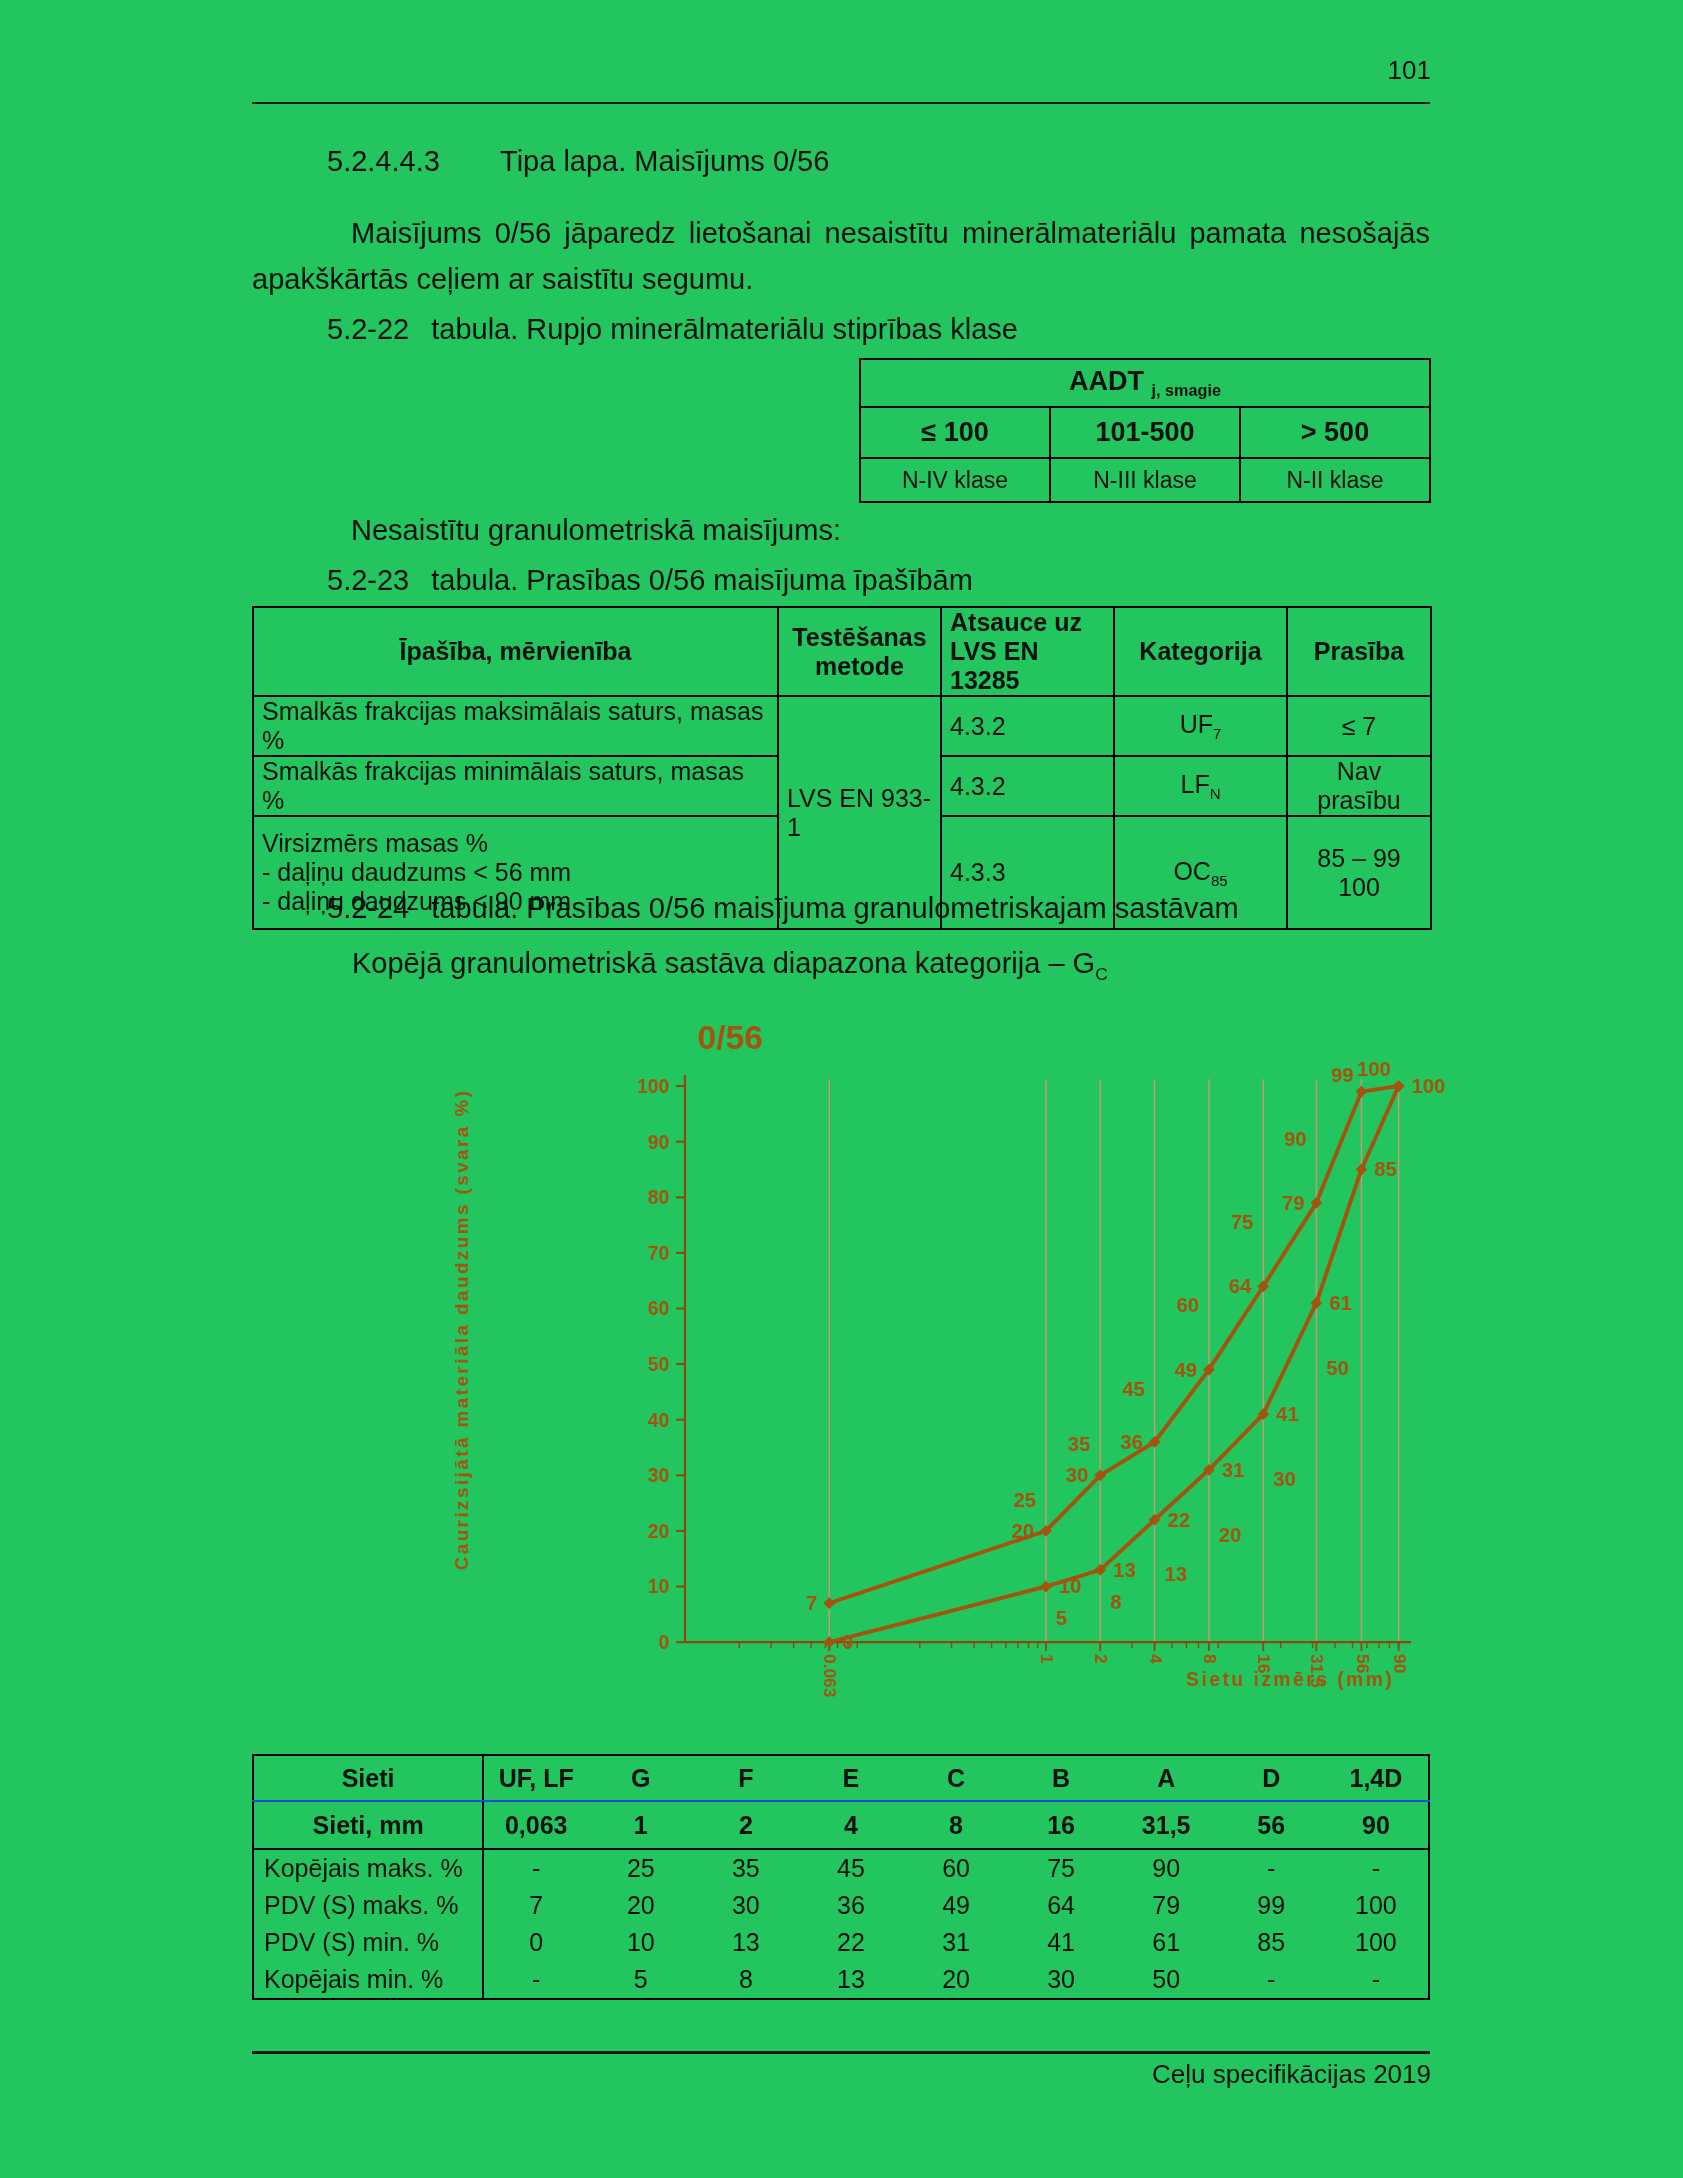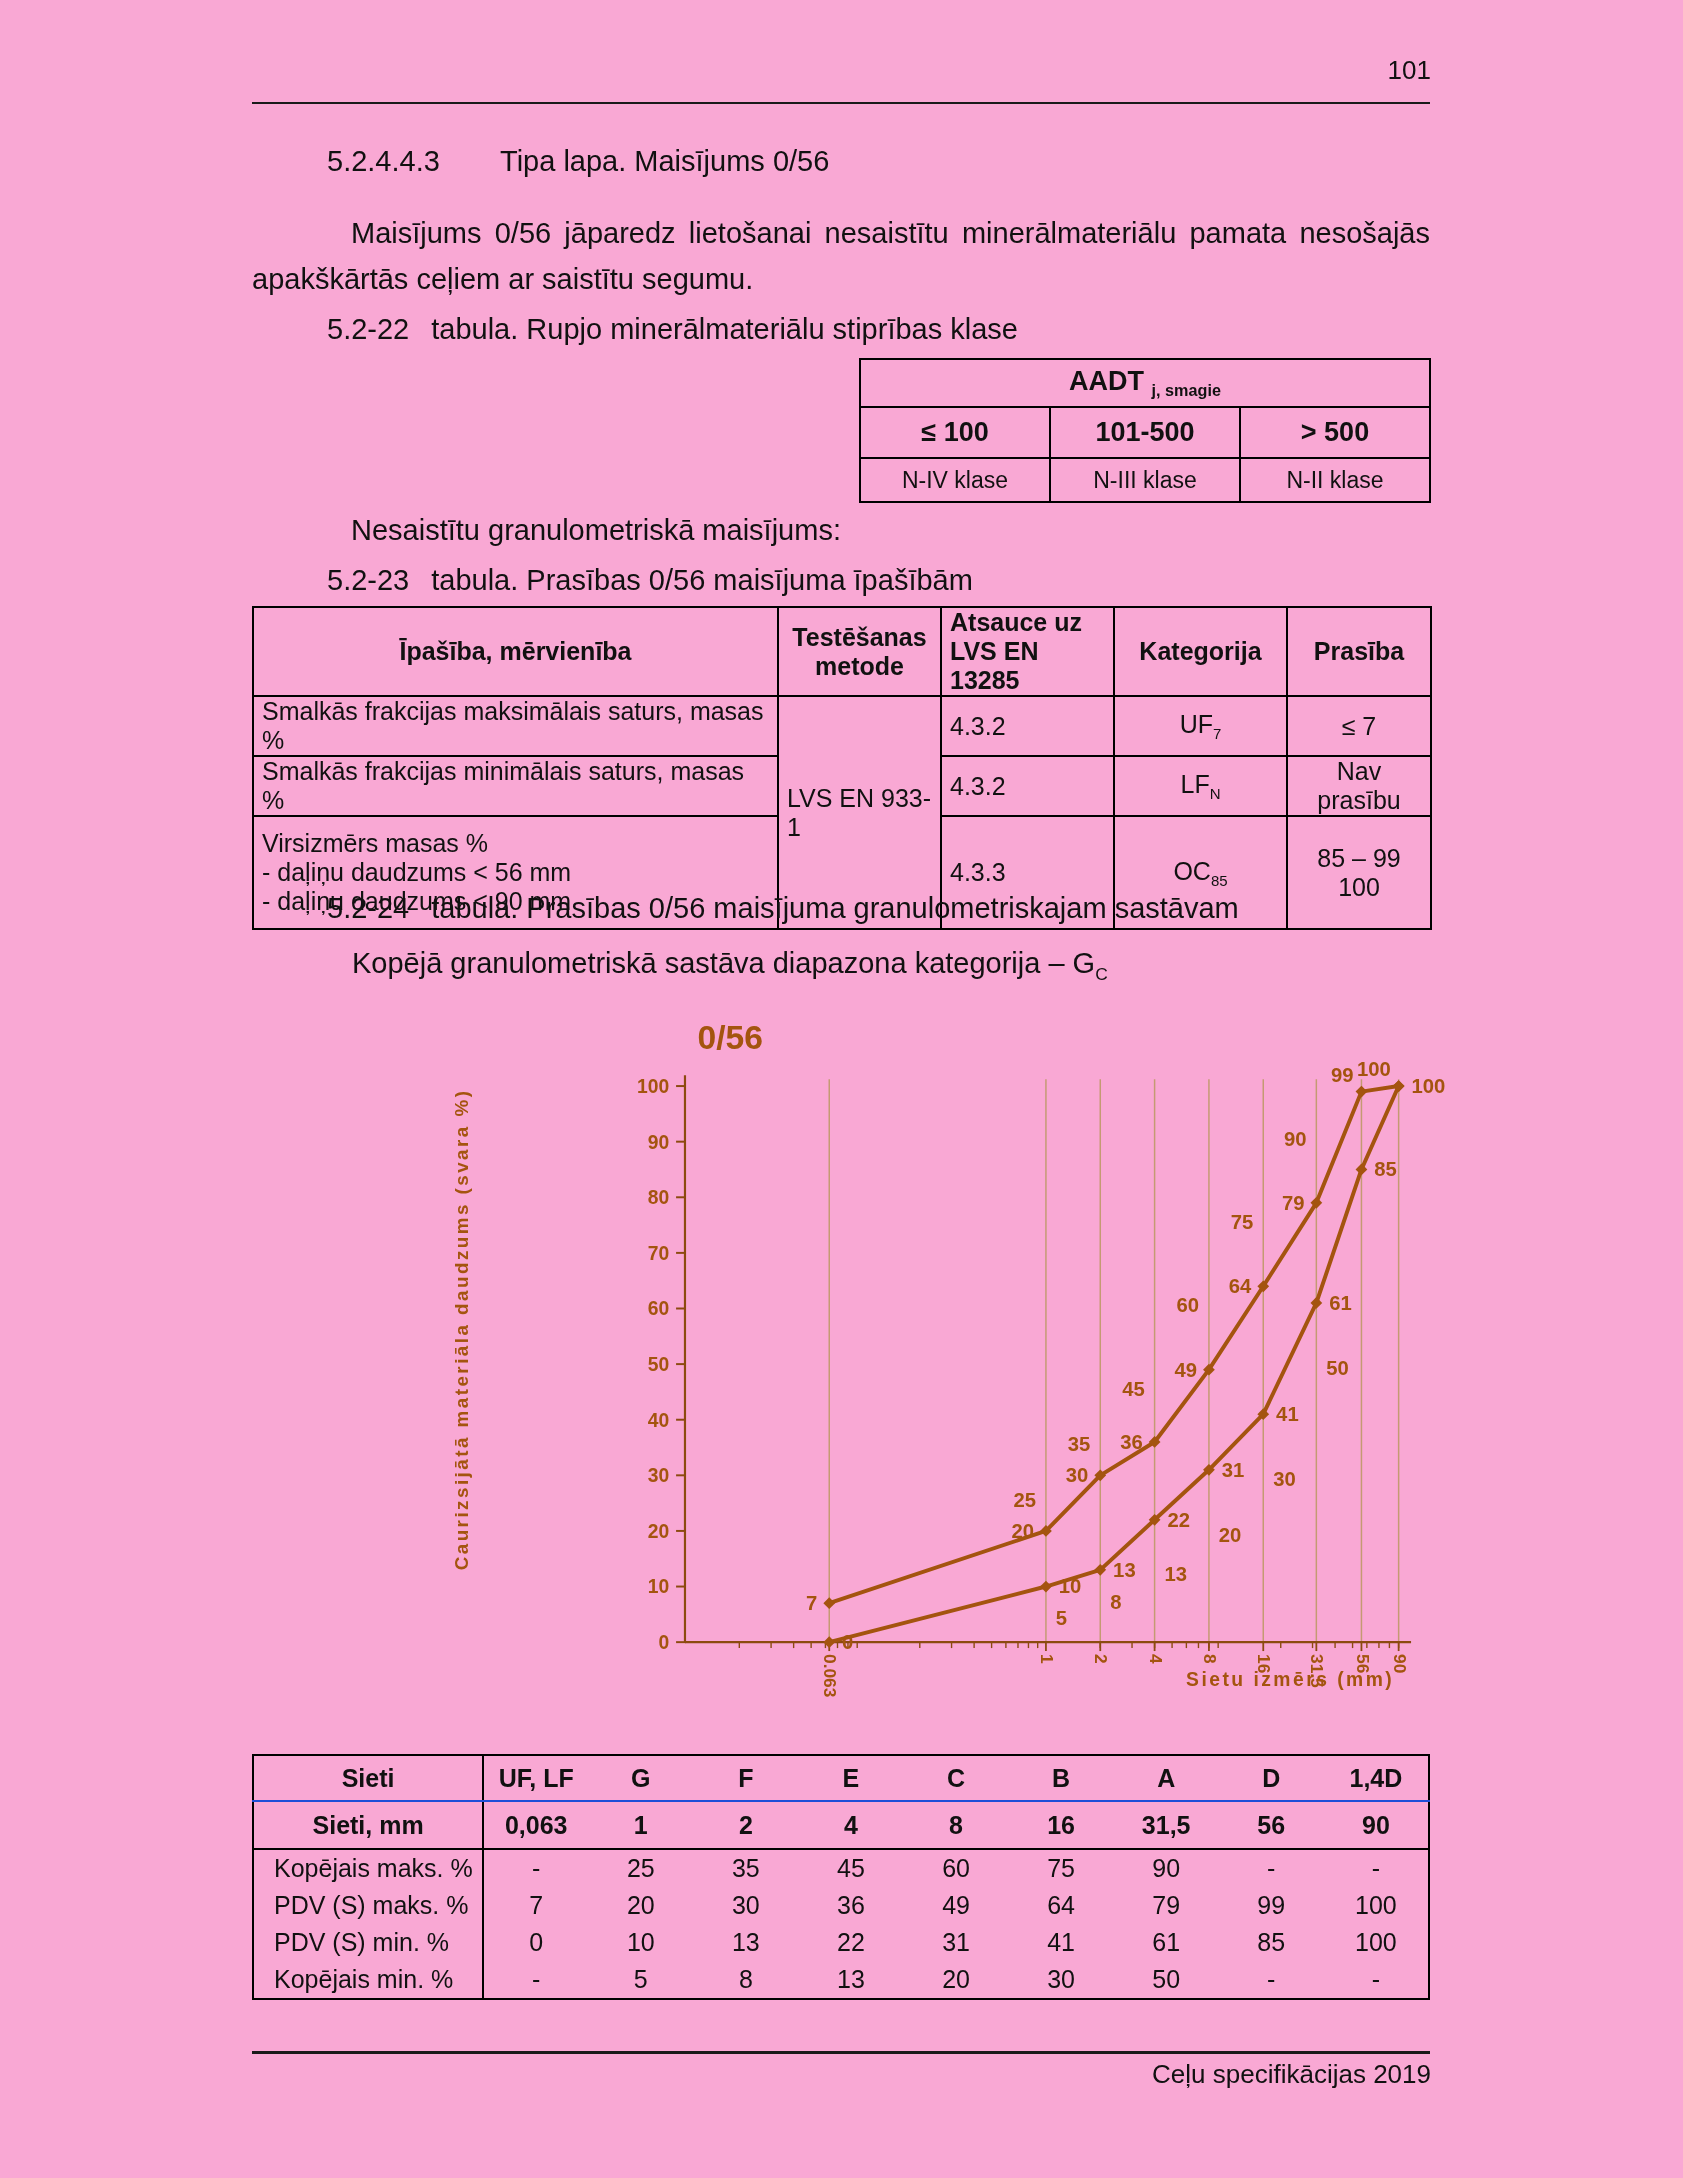--- a/index.html
+++ b/index.html
@@ -3,7 +3,7 @@
 <meta charset="utf-8">
 <style>
   html,body{margin:0;padding:0;background:#e8e8e8;}
-  .page{position:relative;width:1683px;height:2178px;background:#f9a8d4;
+  .page{position:relative;width:1683px;height:2178px;background:#22c55e;
         font-family:"Liberation Sans",sans-serif;color:#111;overflow:hidden;}
   .abs{position:absolute;}
   .rule{background:#1a1a1a;}

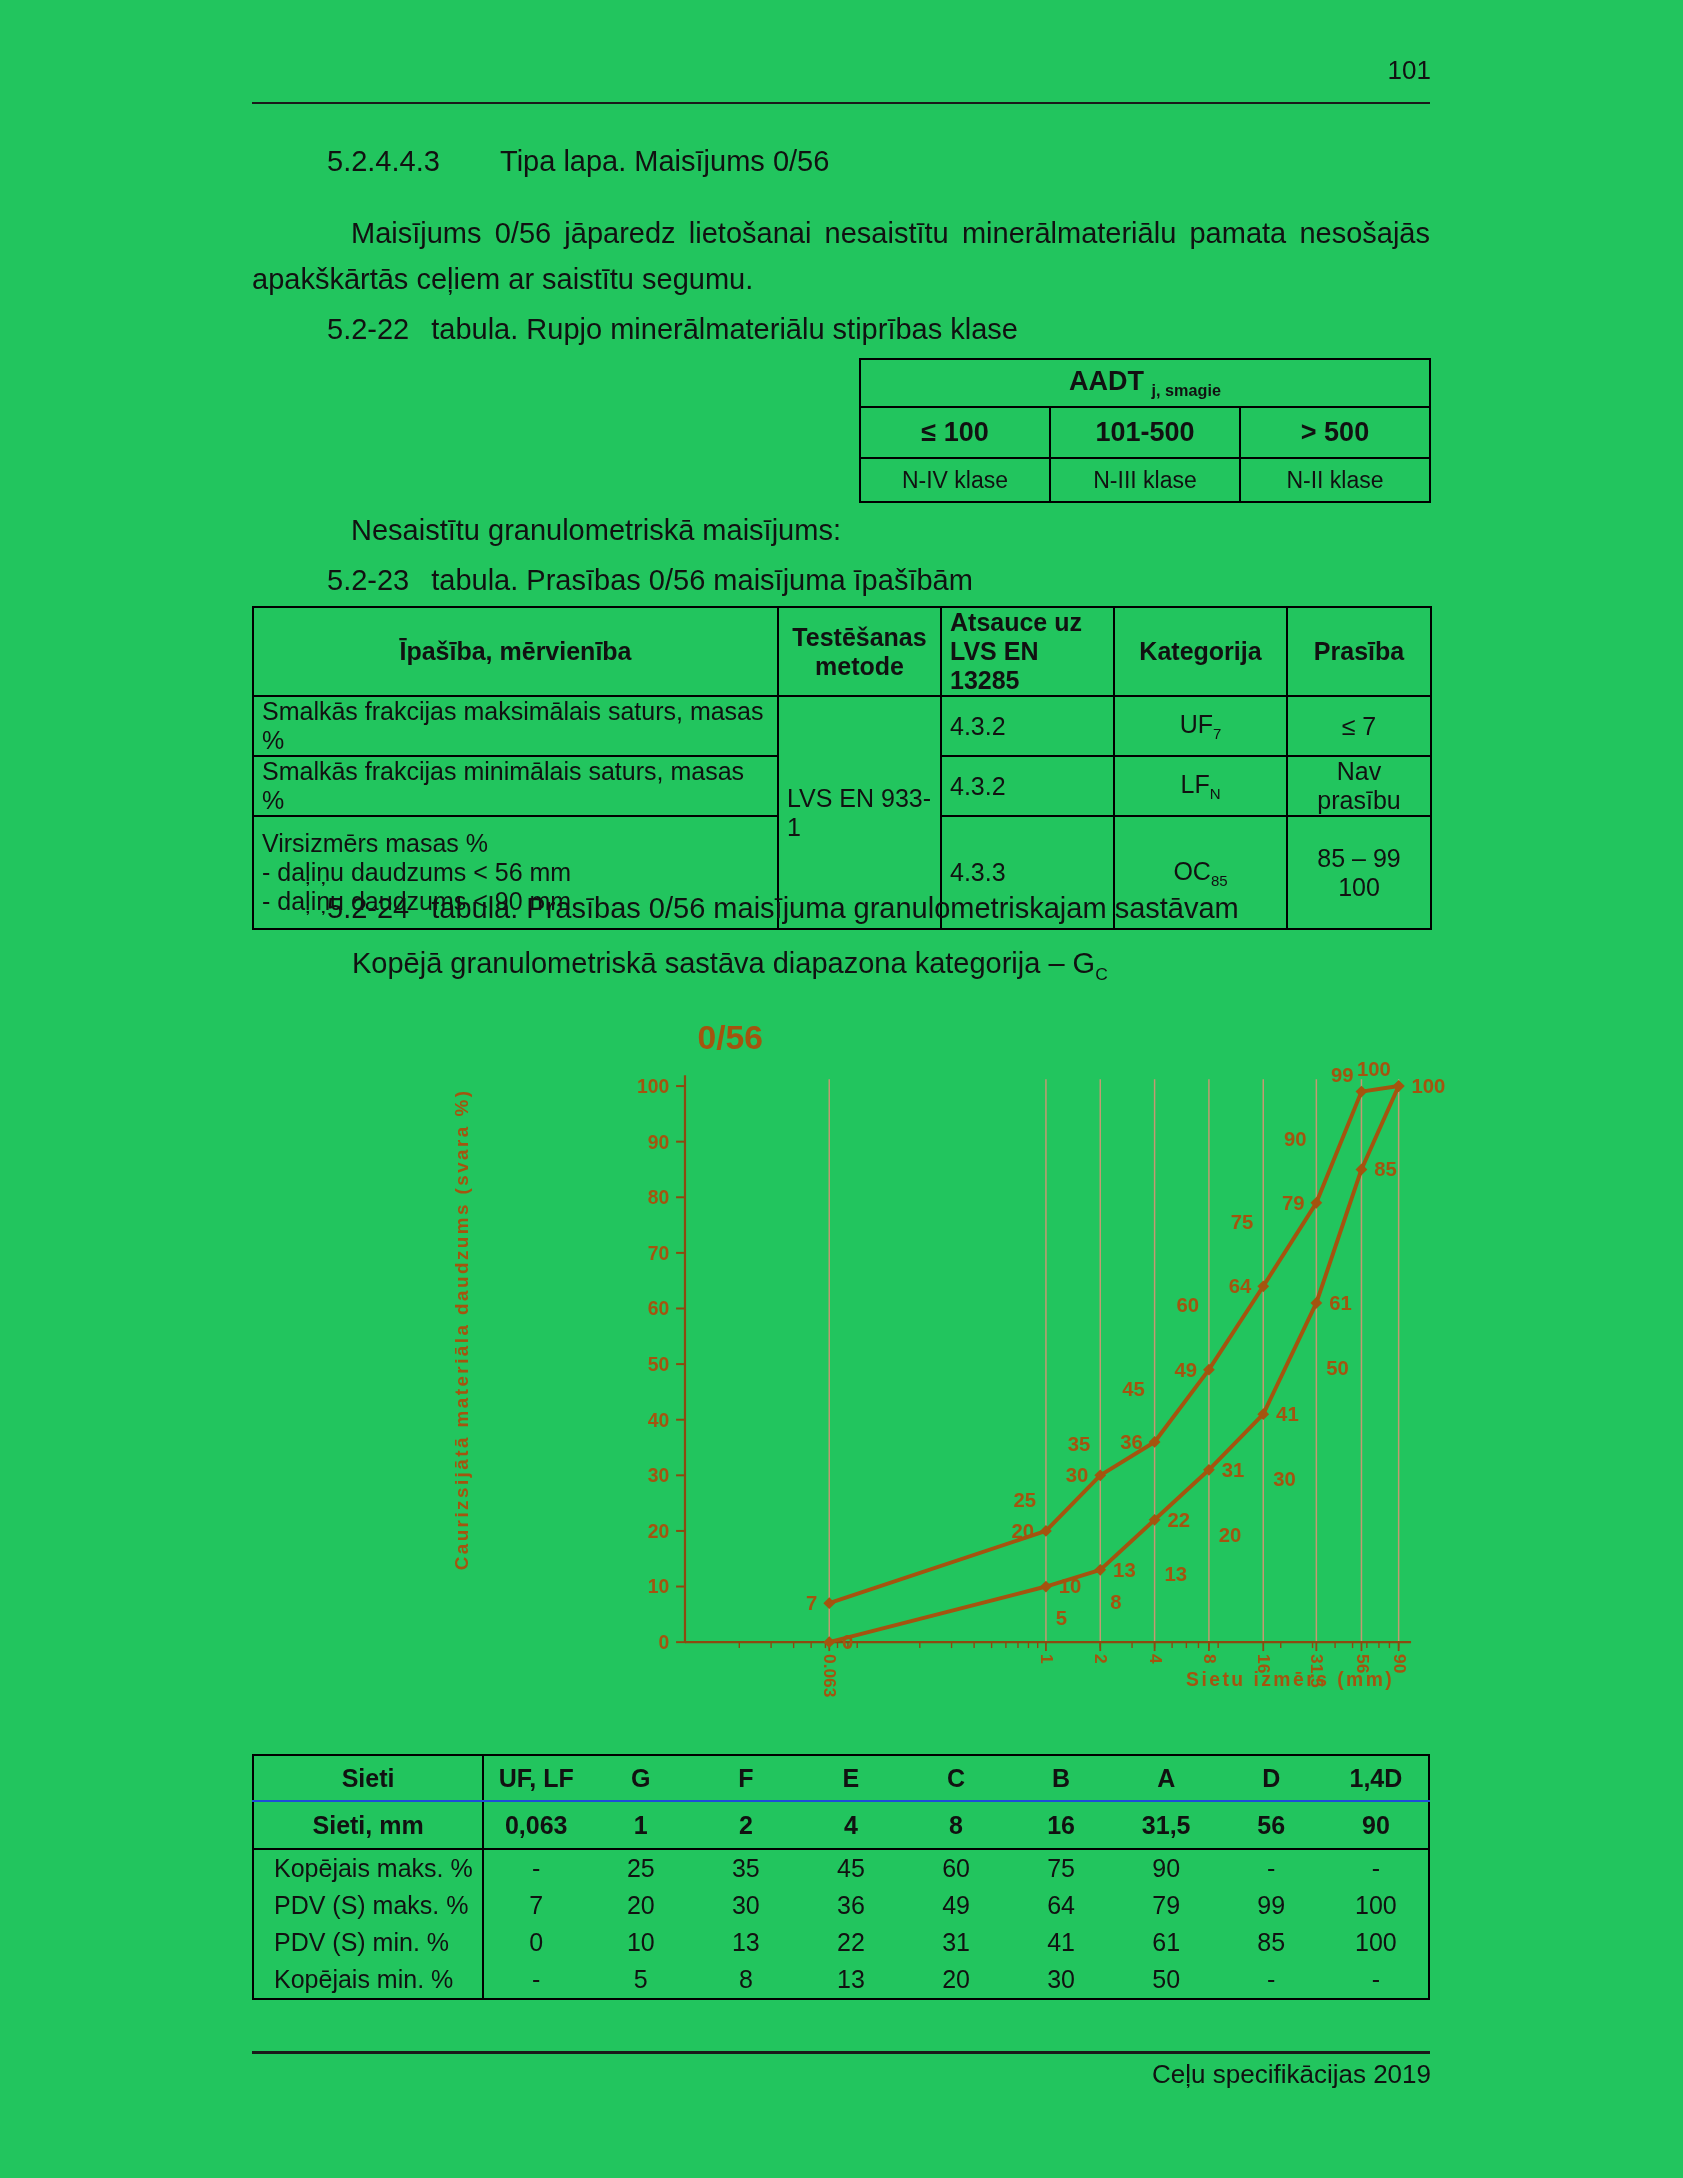--- a/index.html
+++ b/index.html
@@ -45,7 +45,7 @@
   #grading tr.h1 th{height:42px;border-bottom:2px solid #1d4ed8;}
   #grading tr.h2 th{height:44px;border-bottom:2px solid #000;}
   #grading tr.dr td{height:35px;text-align:center;}
-  #grading tr.dr td.lab{text-align:left;padding-left:20px;font-weight:normal;}
+  #grading tr.dr td.lab{text-align:left;padding-left:10px;font-weight:normal;}
   
   .botrule{left:252px;top:2051px;width:1178px;height:3px;}
   .footer{left:1035px;top:2059px;width:396px;text-align:right;font-size:26px;}

